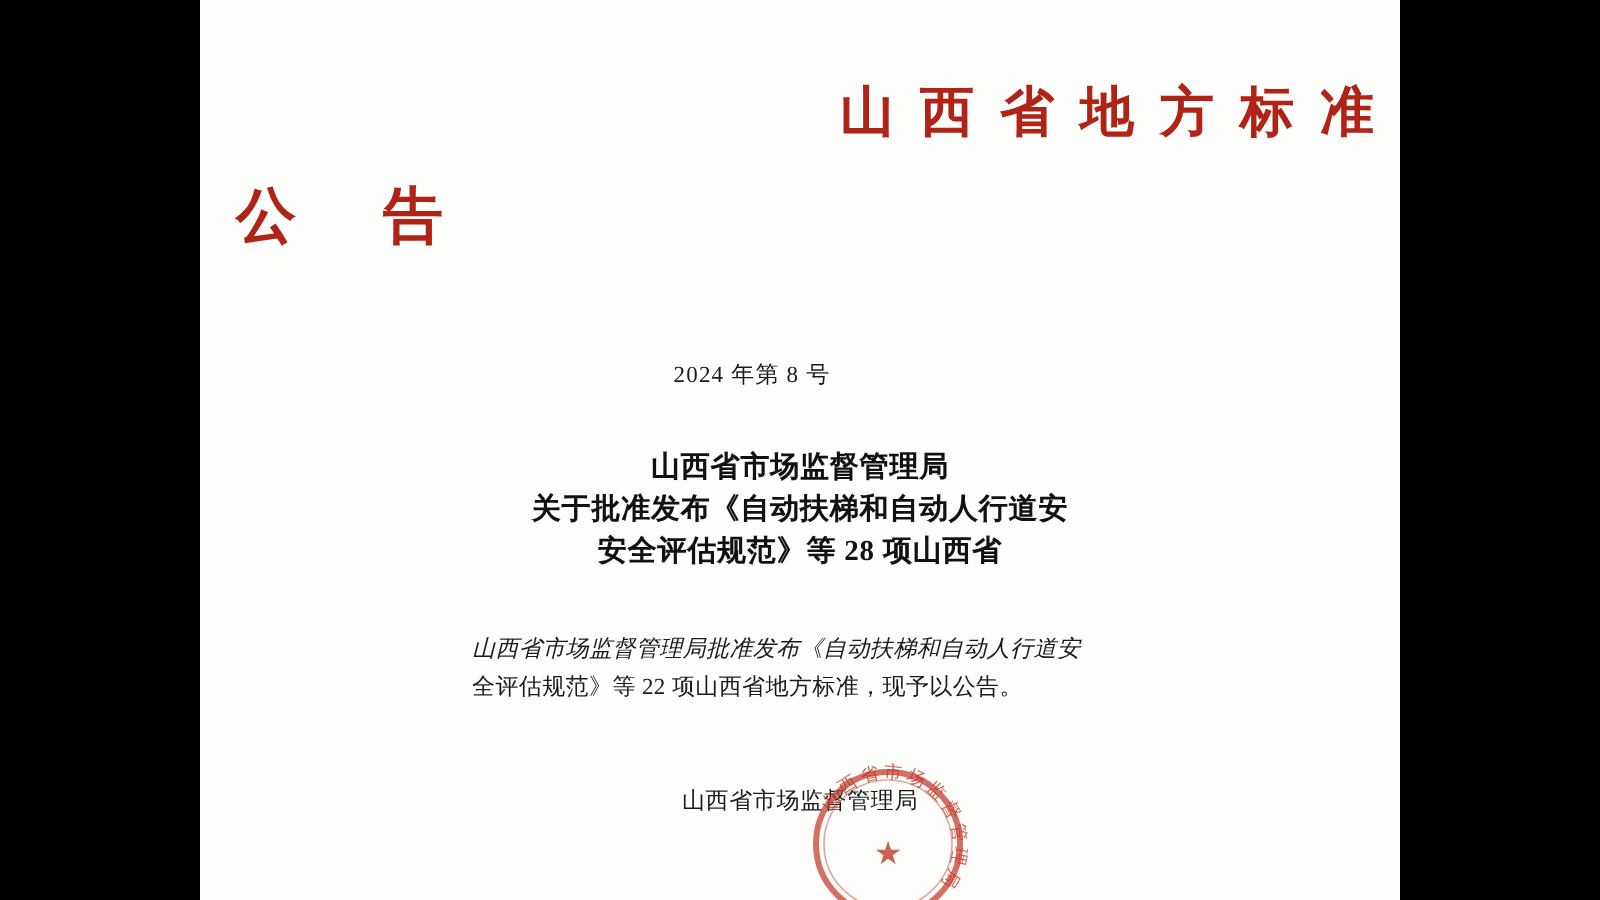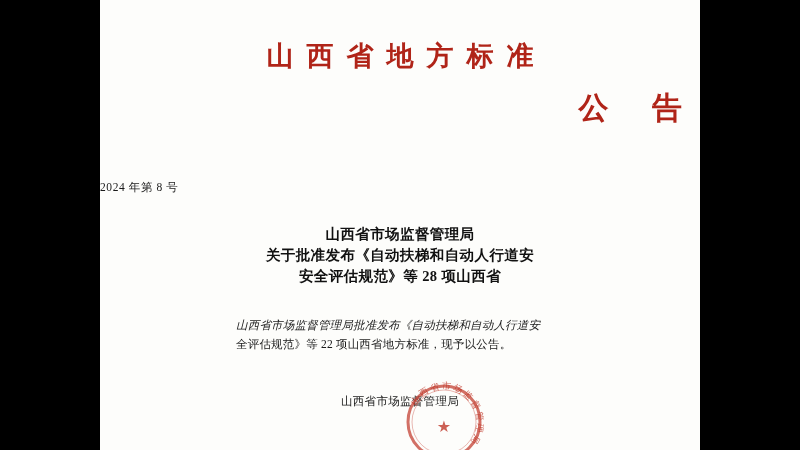--- a/index.html
+++ b/index.html
@@ -28,7 +28,7 @@
     left: 0;
     top: 38px;
     width: 600px;
-    text-align: center;
+    text-align: right;
     color: #b02418;
     font-size: 27px;
     letter-spacing: 13px;

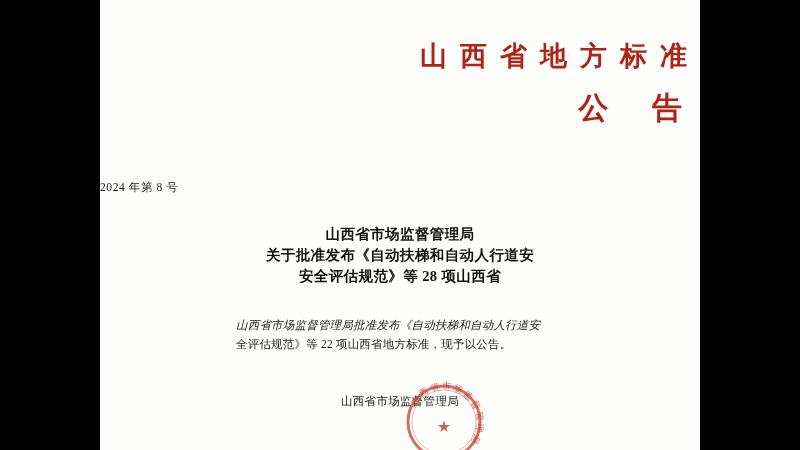--- a/index.html
+++ b/index.html
@@ -41,7 +41,7 @@
     left: 0;
     top: 88px;
     width: 600px;
-    text-align: right;
+    text-align: left;
     color: #b02418;
     font-size: 30px;
     letter-spacing: 18px;

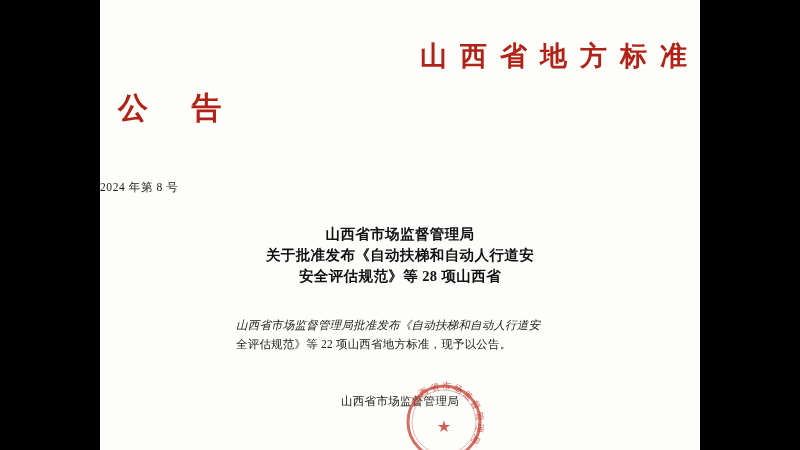--- a/index.html
+++ b/index.html
@@ -53,6 +53,7 @@
     left: 0;
     top: 180px;
     width: 552px;
+    text-align: center;
     color: #1a1a1a;
     font-size: 11.5px;
     letter-spacing: 0.6px;

